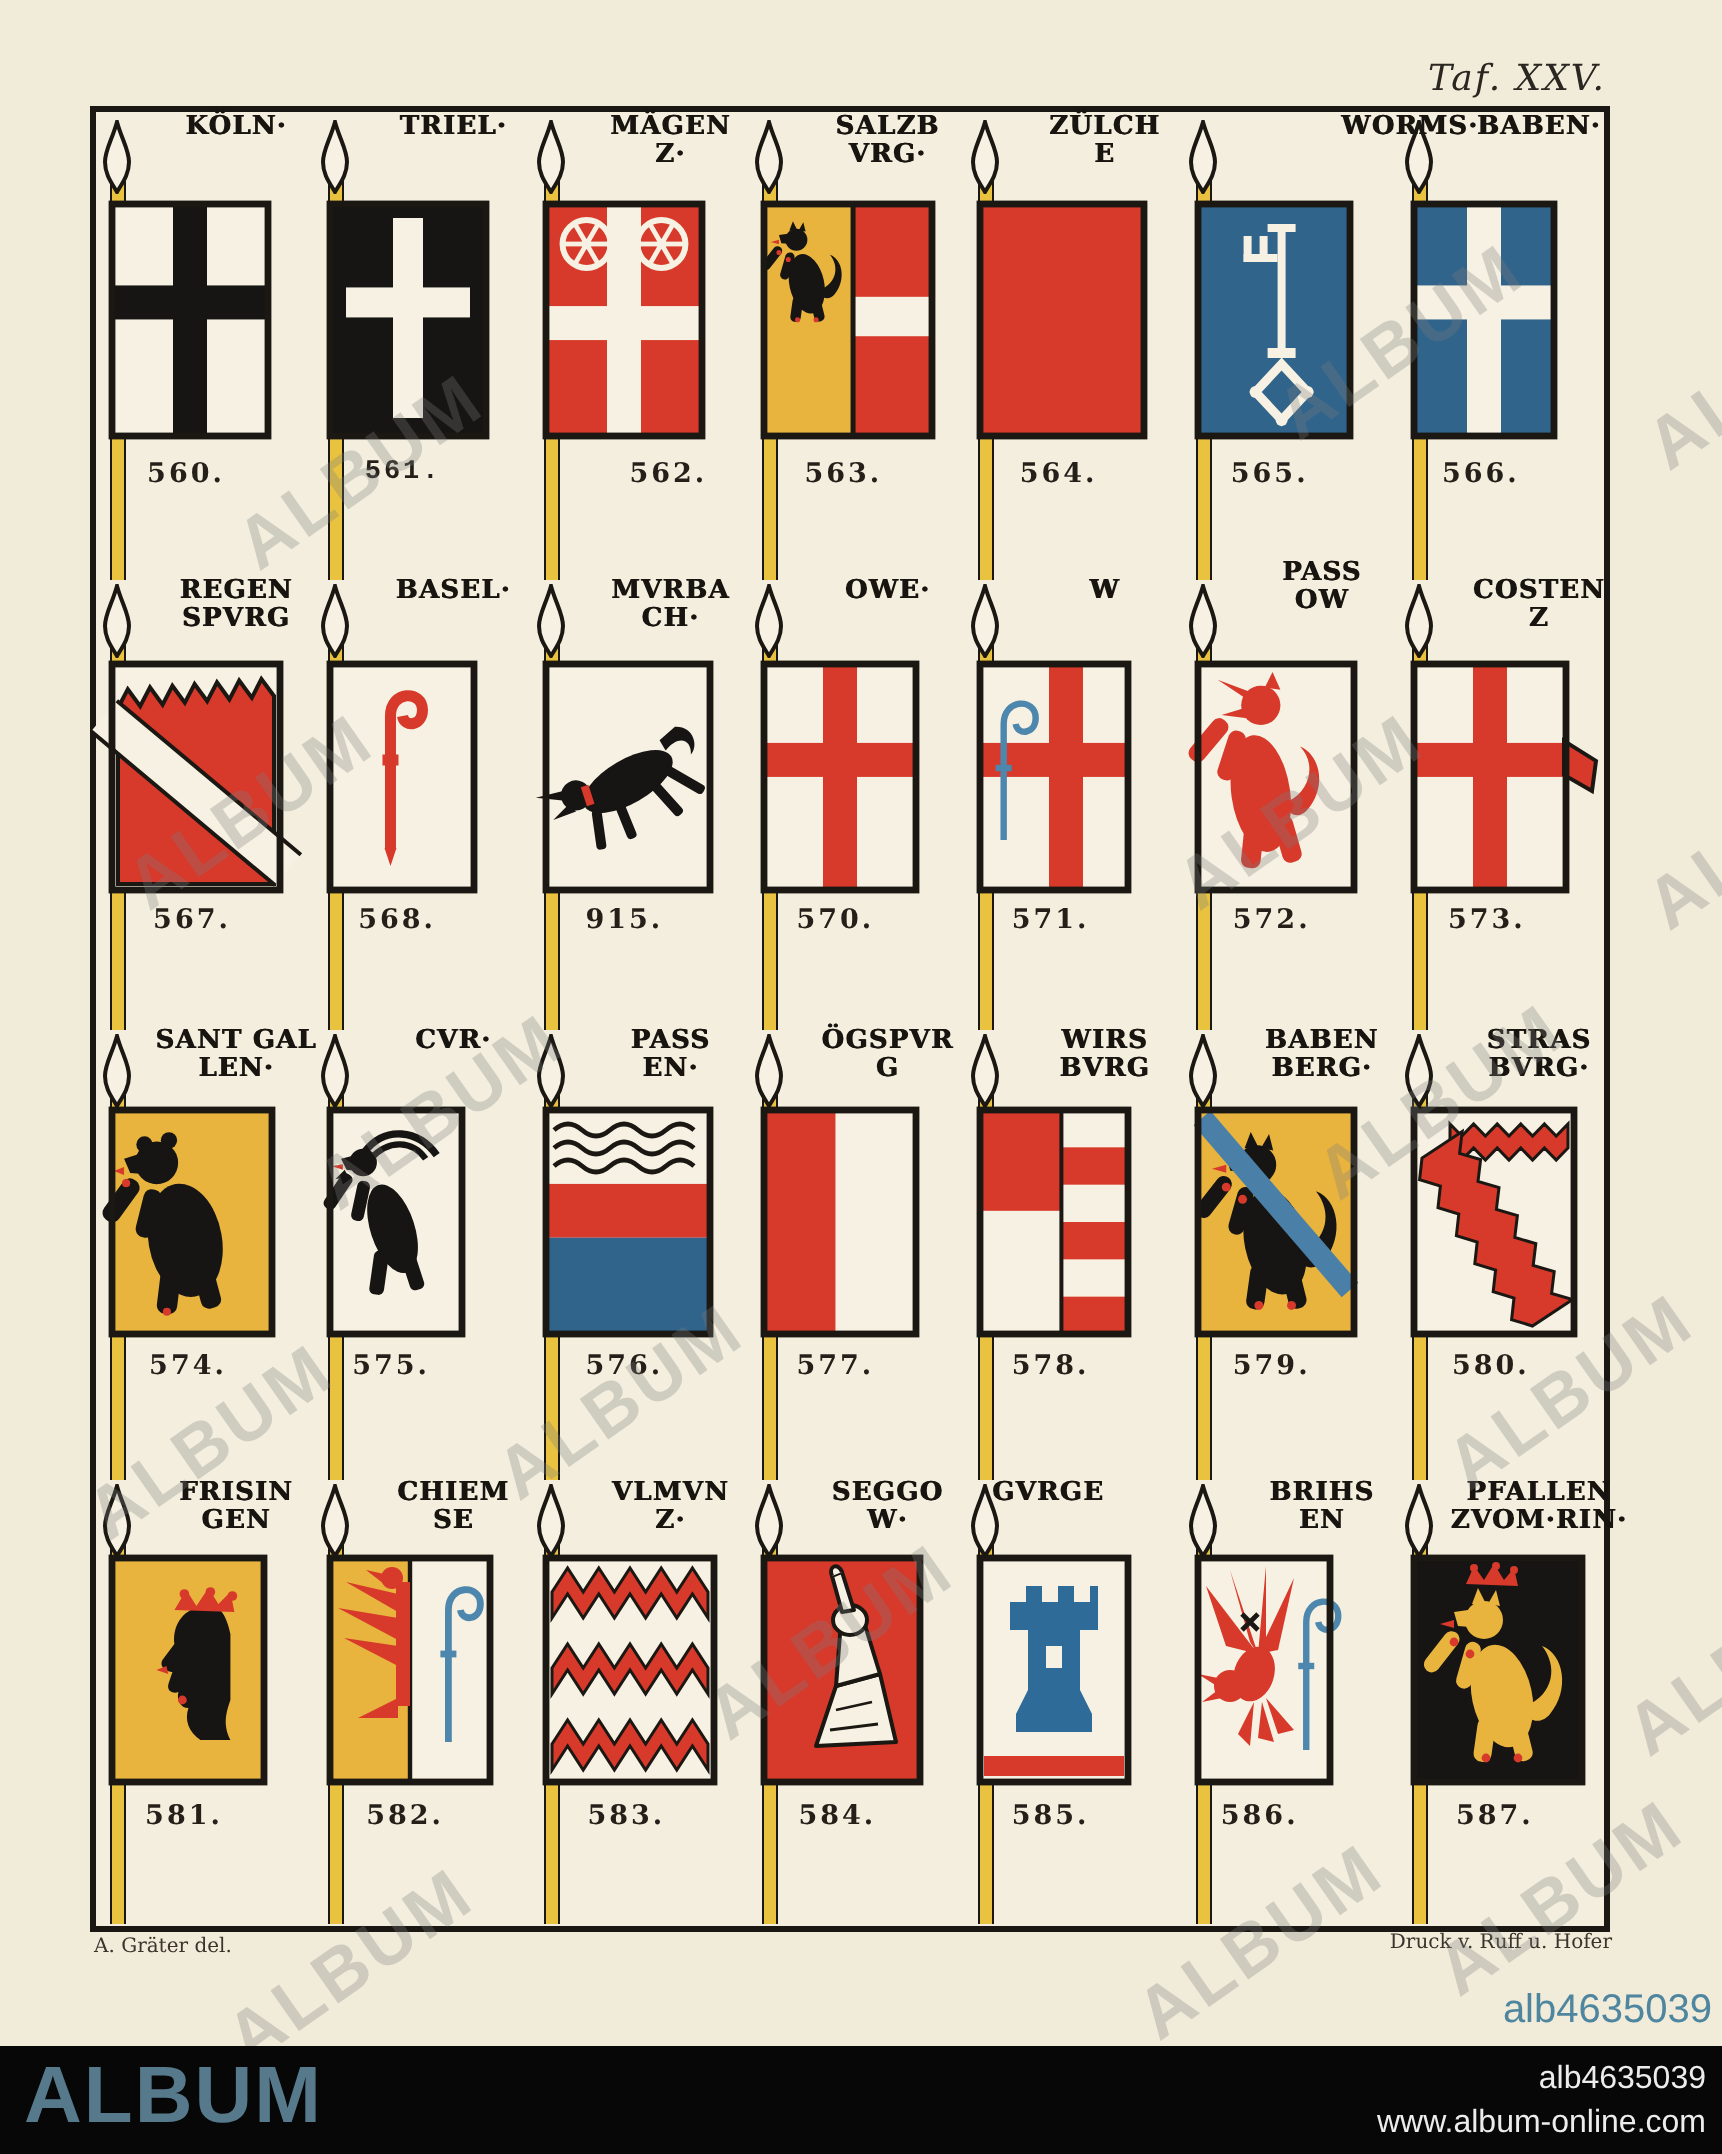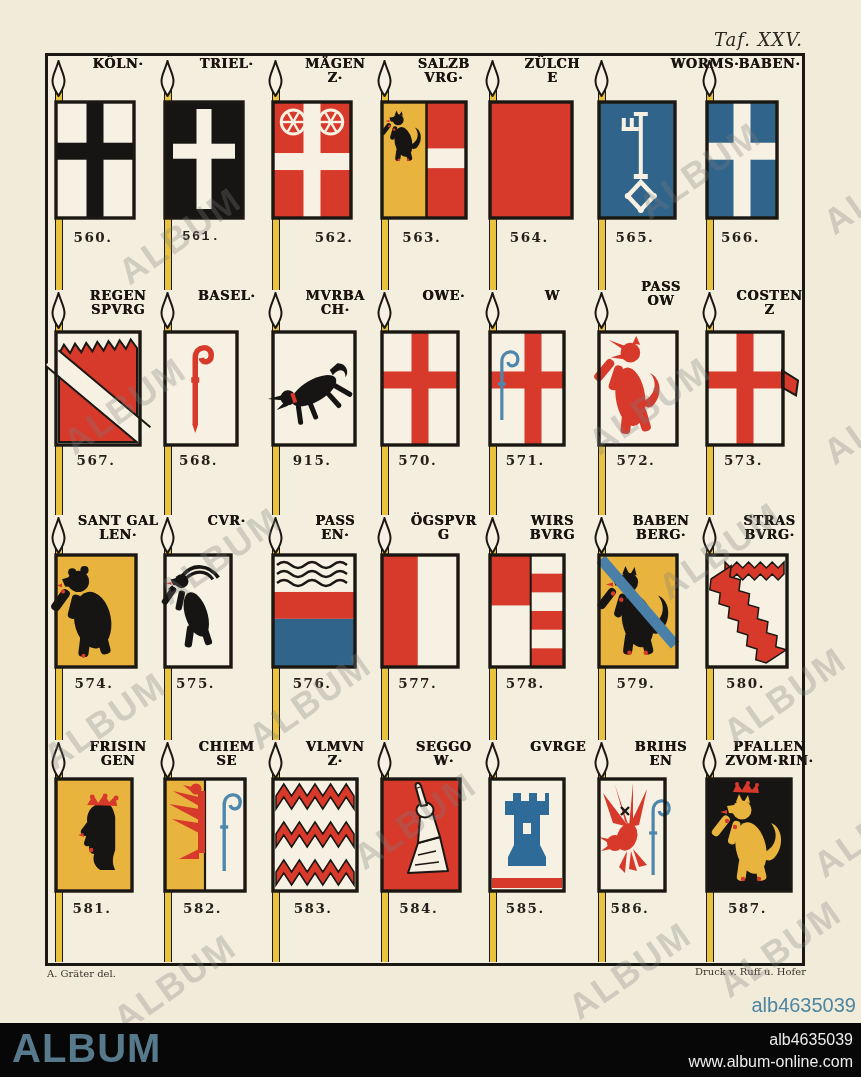--- a/index.html
+++ b/index.html
@@ -546,7 +546,7 @@
       <div class="sphead" style="left: 485.286px; top: 742px;"><svg width="15" height="37" viewBox="0 0 15 37">
     <path d="M7.5 1 C10 10 13.5 15 13.5 21 C13.5 27 10.5 31 7.5 36 C4.5 31 1.5 27 1.5 21 C1.5 15 5 10 7.5 1 Z" fill="#f6f1e2" stroke="#1b1813" stroke-width="2"></path>
         </svg></div>
-      <div class="label" style="left: 508px; top: 740px; width: 100px;">GVRGE</div>
+      <div class="label" style="left: 474px; top: 740px; width: 100px;">GVRGE</div>
       <div class="flag" style="left: 488.286px; top: 777px;"><svg width="96" height="116" viewBox="-2 -2 96 116" style="overflow:visible">
     <g>
             <rect x="0" y="0" width="74" height="112" fill="#f6f1e2"></rect>

